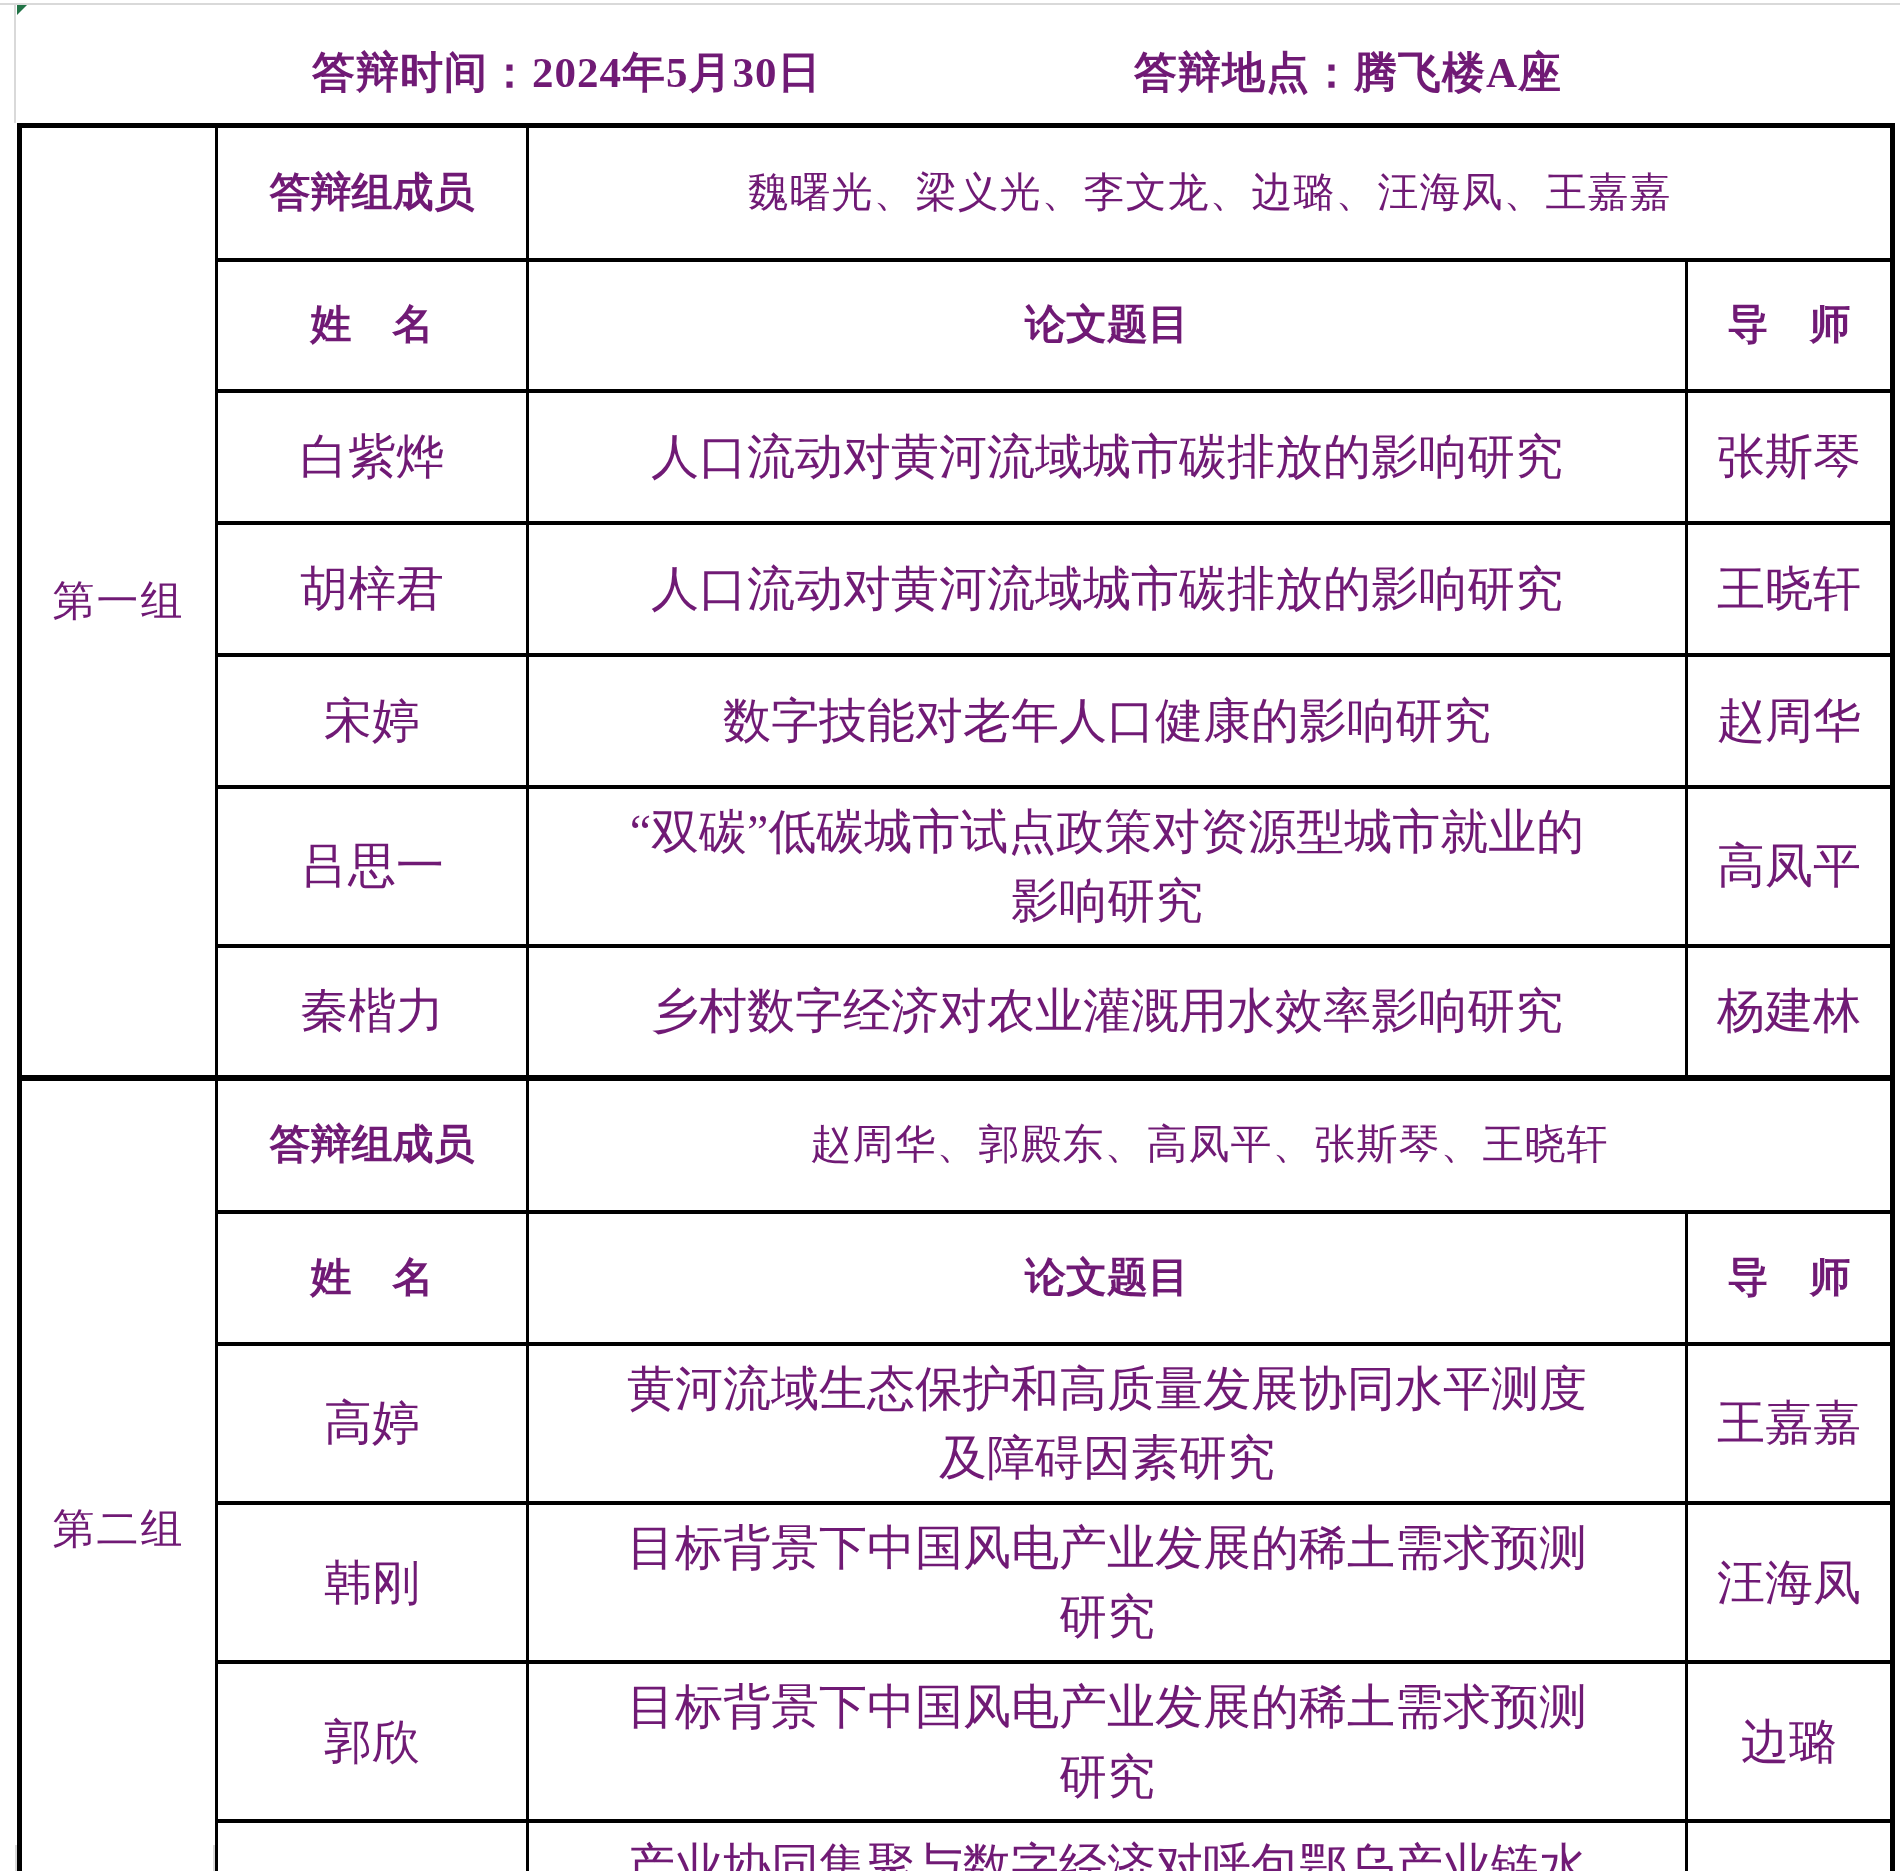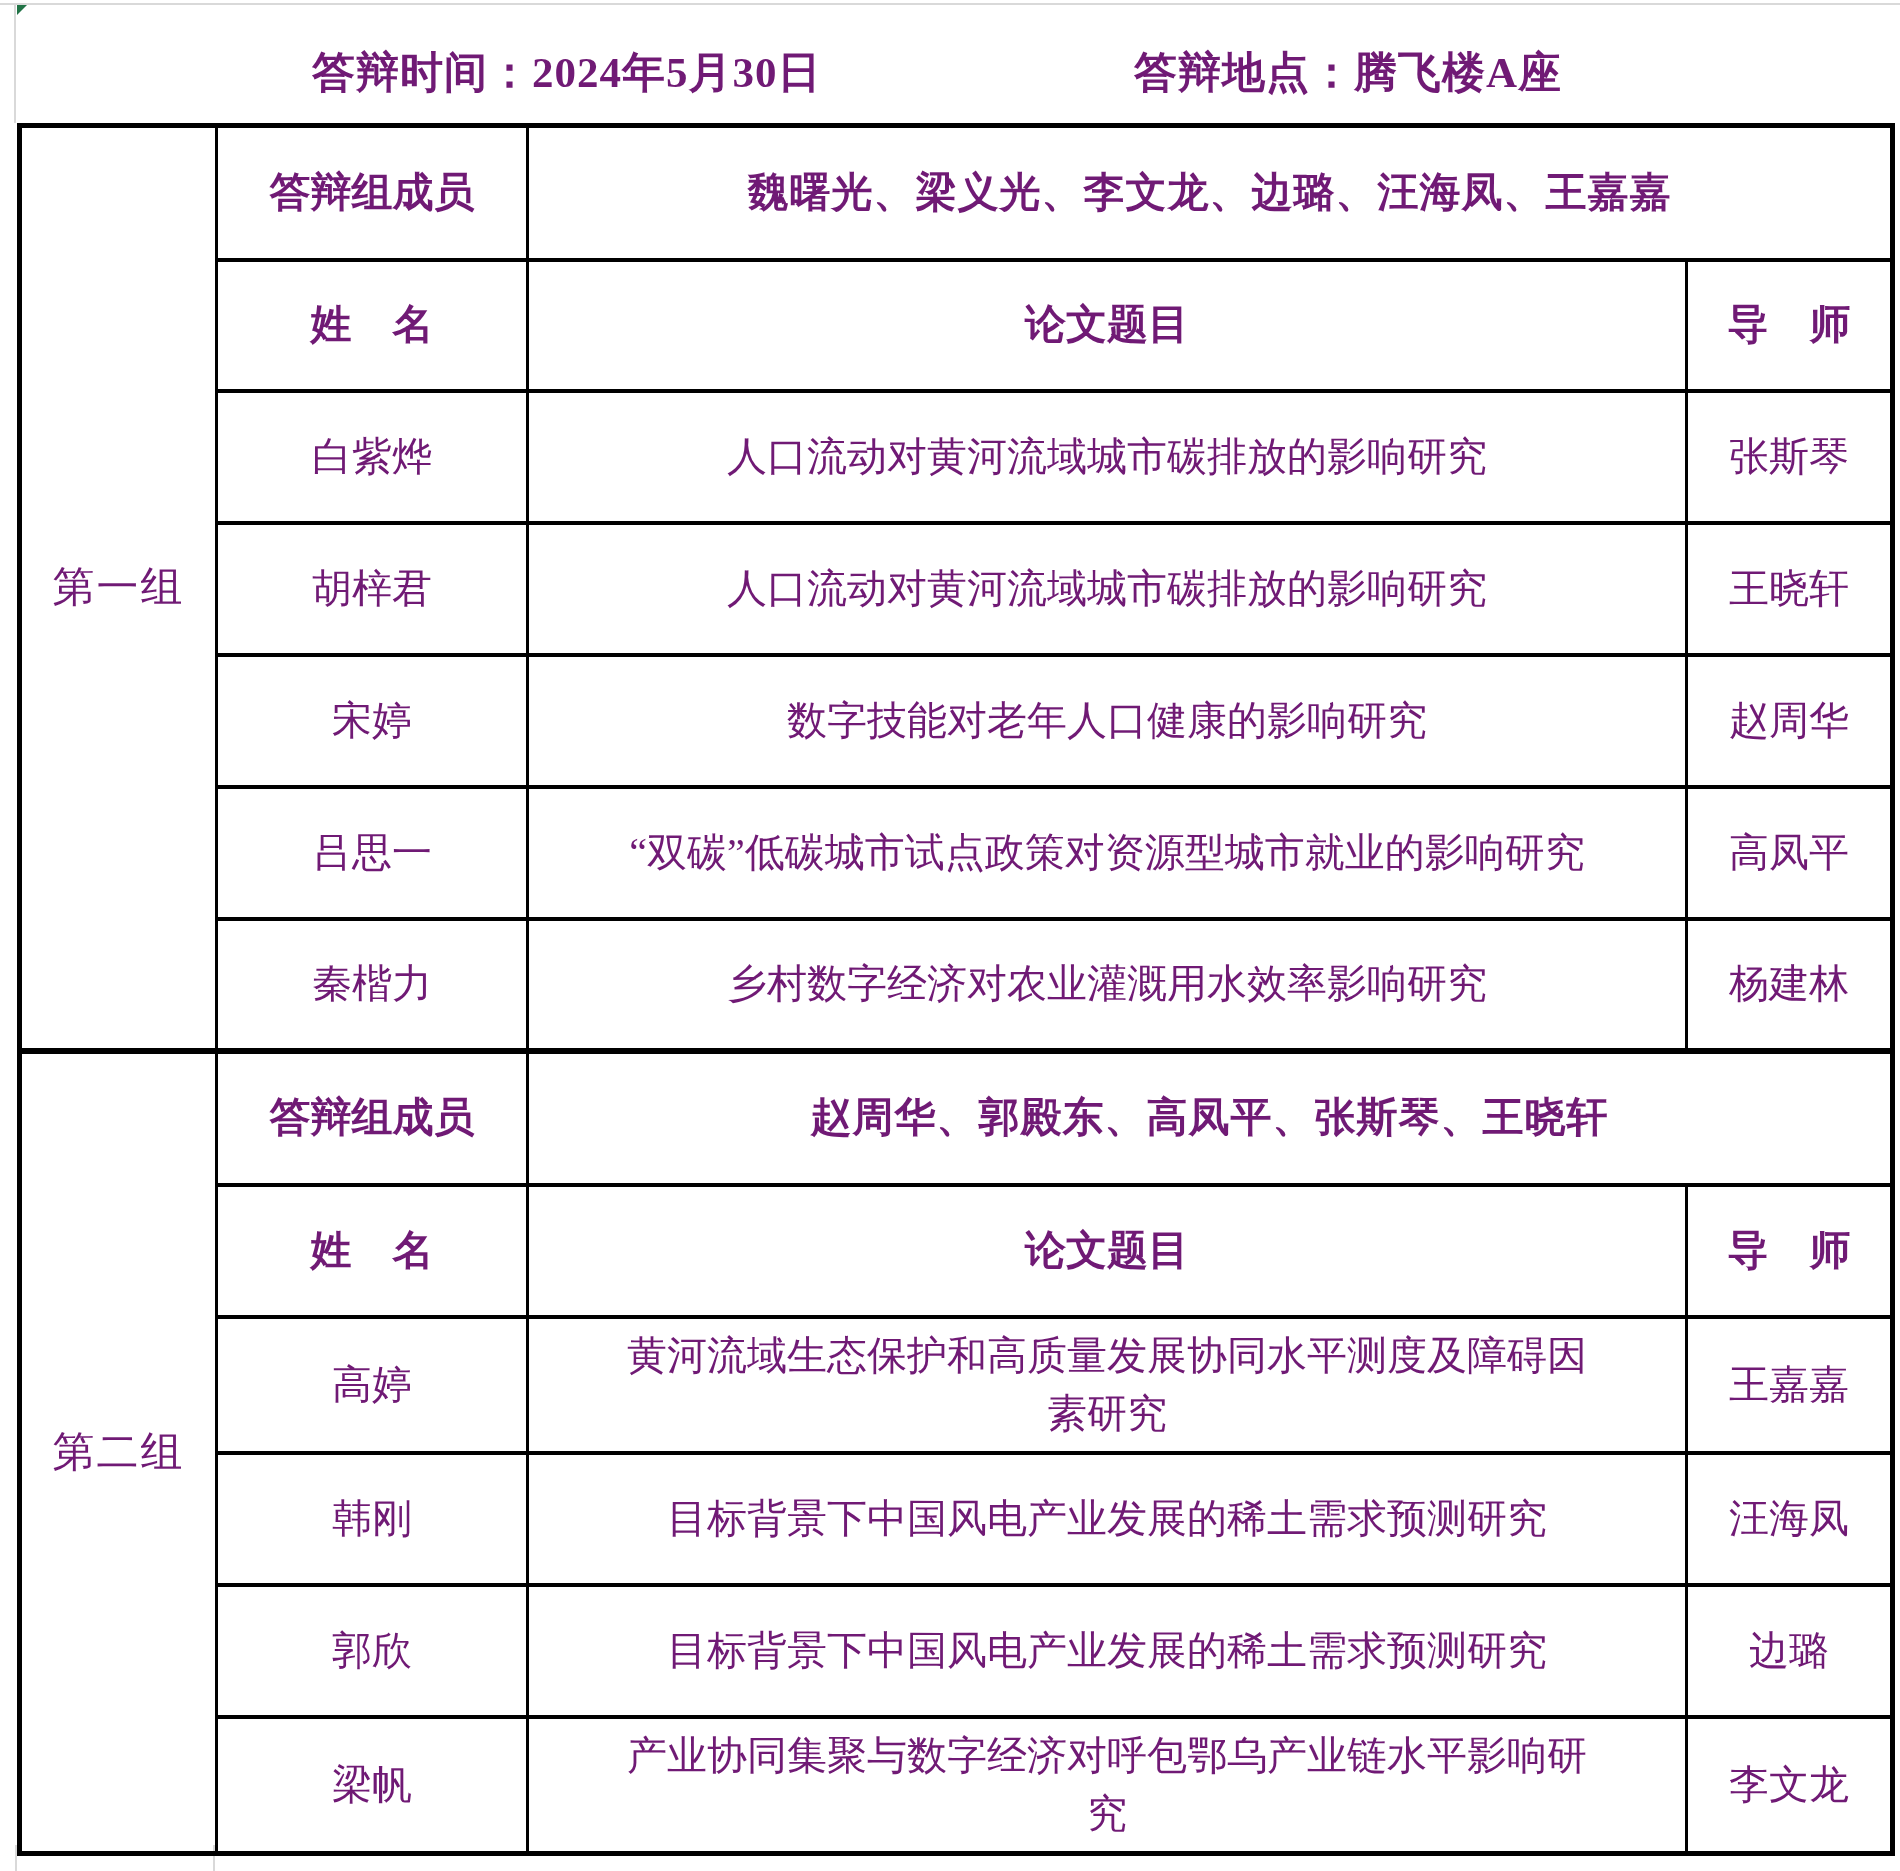--- a/index.html
+++ b/index.html
@@ -67,7 +67,7 @@
   #schedule tr.sep-row td { border-top-width: 6px; }
   .c-group   { font-size: 42px !important; letter-spacing: 2px; }
   .c-label   { font-weight: bold; font-size: 41px !important; }
-  .c-members { font-weight: bold; font-size: 41px !important; letter-spacing: 1px; }
+  .c-members { font-weight: normal; font-size: 41px !important; letter-spacing: 1px; }
   .c-colhead { font-weight: bold; font-size: 41px !important; }
   .c-title   { padding: 8px 95px !important; }
 </style>

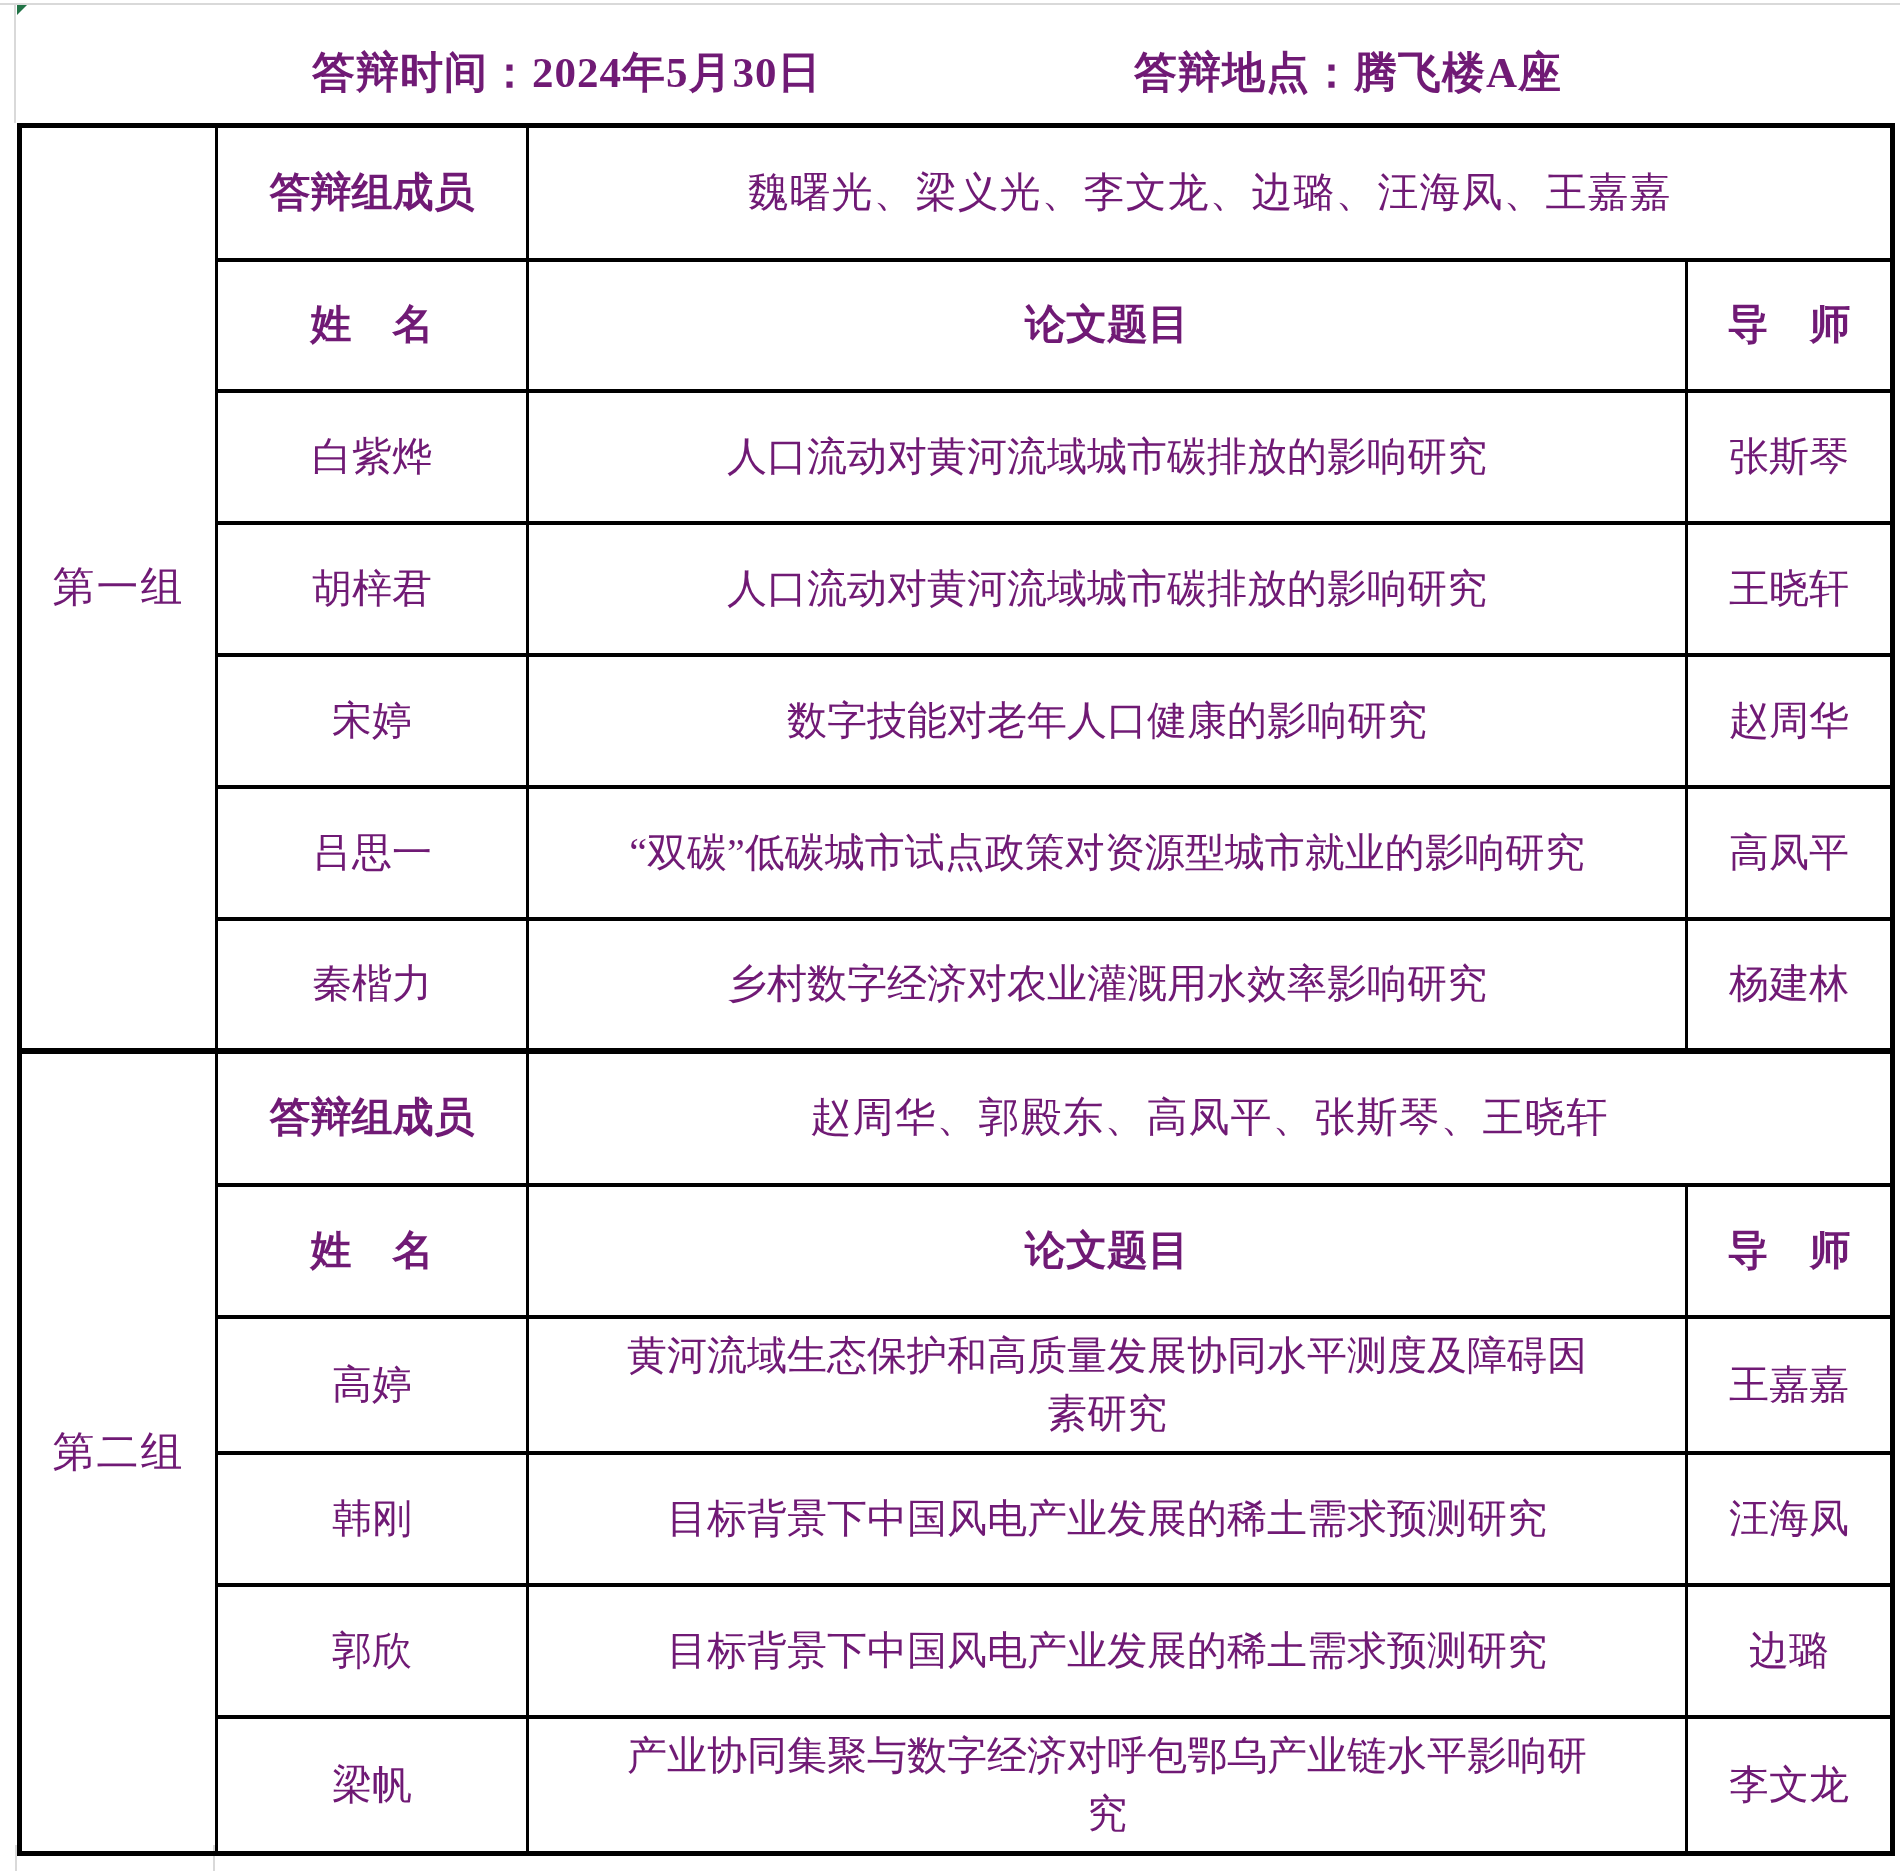--- a/index.html
+++ b/index.html
@@ -59,7 +59,7 @@
     border-bottom-width: 4px;
     text-align: center;
     vertical-align: middle;
-    font-size: 40px;
+    font-size: 48px;
     line-height: 1.45;
     padding: 0 8px;
     overflow: hidden;

